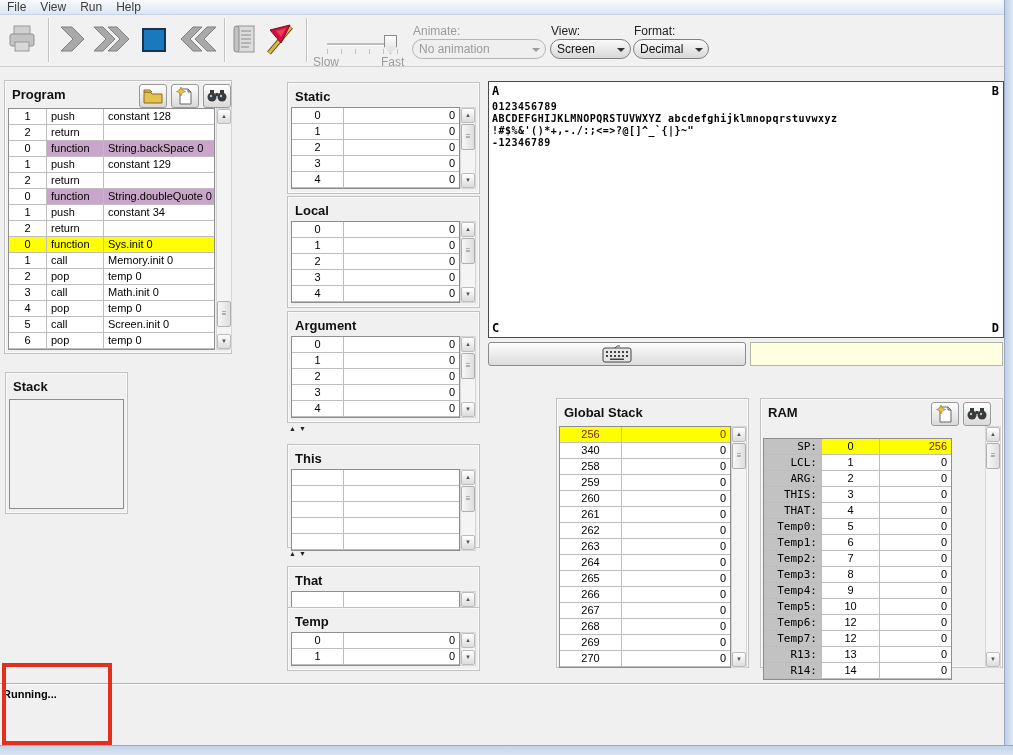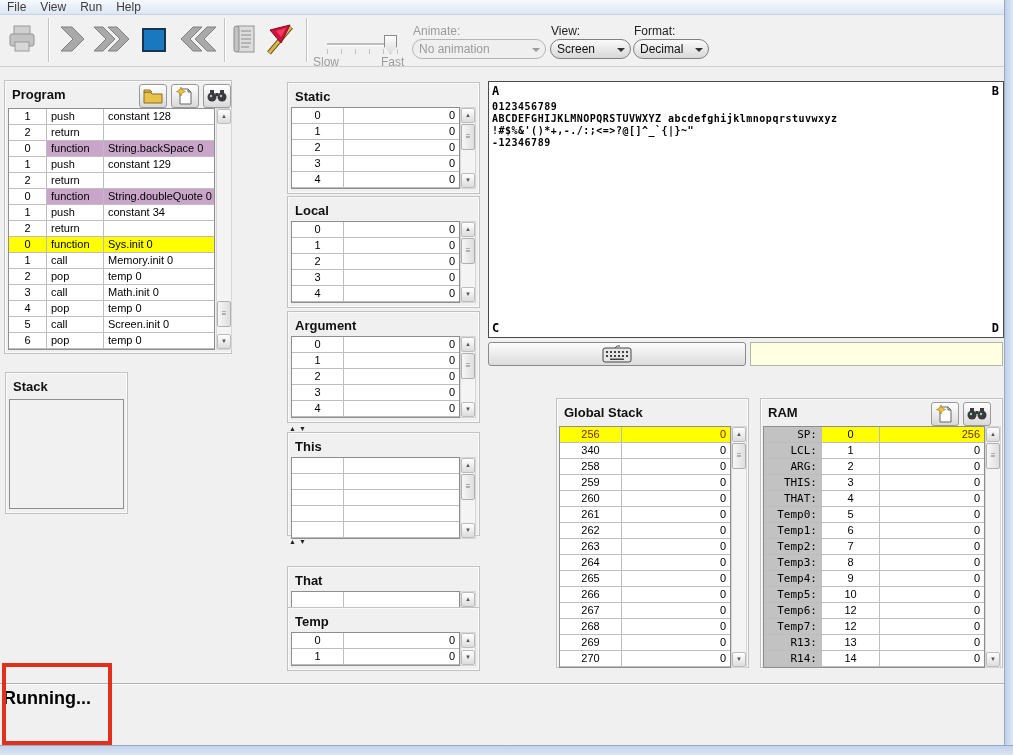--- a/index.html
+++ b/index.html
@@ -601,7 +601,7 @@
         </svg>
       </span>
     </div>
-    <div class="tbl ram-t" style="left:2px;top:27px;width:222px;height:242px;">
+    <div class="tbl ram-t" style="left:2px;top:39px;width:189px;height:242px;">
         <div class="trow hl-yellow">
           <div class="tcell c-lab">SP:</div>
           <div class="tcell c-addr2">0</div>

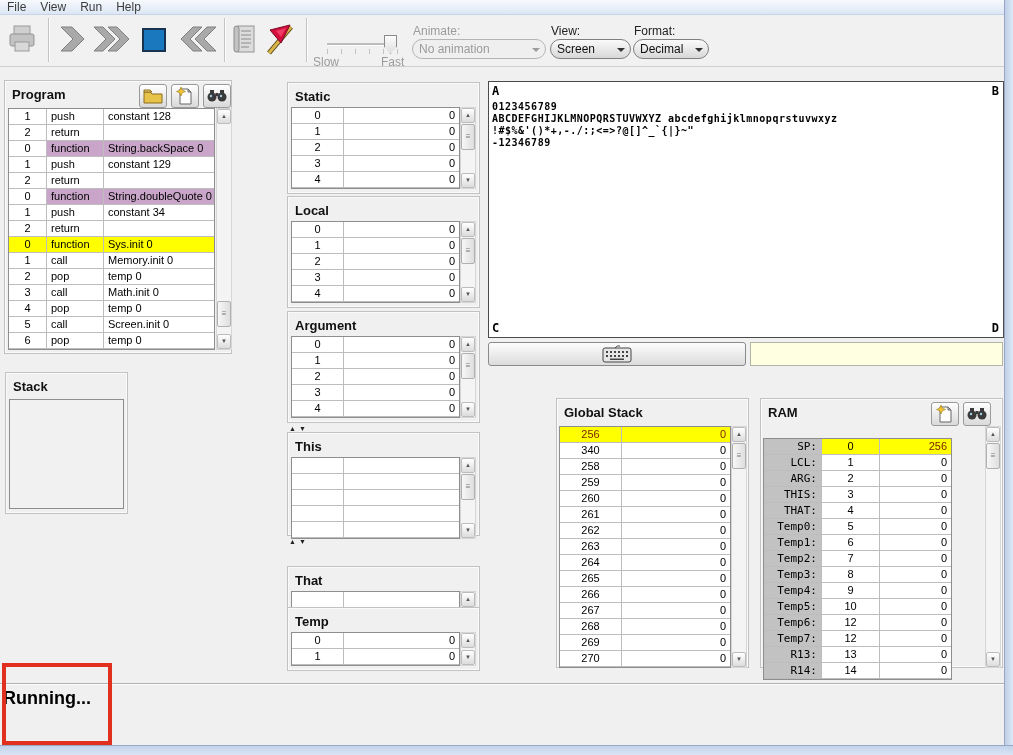--- a/index.html
+++ b/index.html
@@ -403,7 +403,7 @@
         </div>
         <div class="seg-arrows"><span>▲</span><span>▼</span></div>
       </div>
-      <div class="panel" style="left: 287px; top: 432px; width: 193px; height: 104px; overflow: visible;">
+      <div class="panel" style="left: 287px; top: 444px; width: 193px; height: 104px; overflow: visible;">
         <div class="ptitle">This</div>
         <div class="tbl" style="left: 3px; top: 24px; width: 169px; height: 82px;">
           <div class="trow">

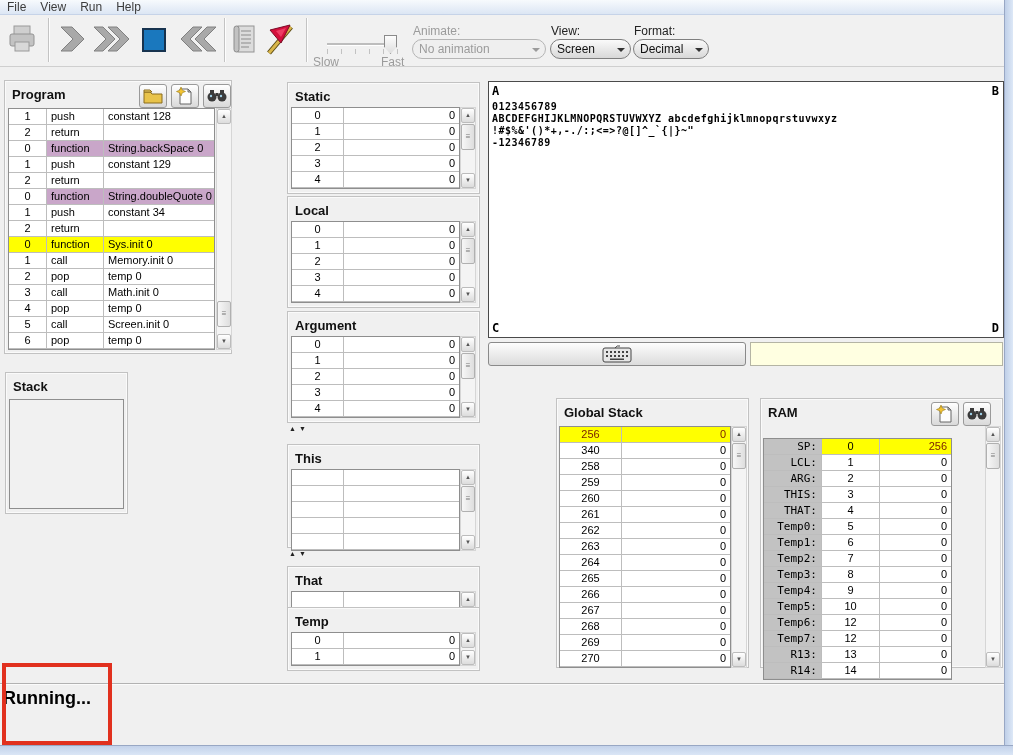--- a/index.html
+++ b/index.html
@@ -73,7 +73,7 @@
   .empty-box{position:absolute;border:1px solid #8e8e8e;background:#f1f1f1;box-sizing:border-box;}
   
   .status-sep{position:absolute;left:0;top:683px;width:1005px;height:0;border-top:1px solid #b2b2b2;border-bottom:1px solid #fbfbfb;}
-  .status-msg{position:absolute;left:3px;top:688px;font-size:18px;font-weight:bold;color:#000;text-align:center;}
+  .status-msg{position:absolute;left:3px;top:688px;font-size:11px;font-weight:bold;color:#000;text-align:center;}
   .red-box{position:absolute;left:2px;top:663px;width:102px;height:74px;border:4px solid var(--annotation-red);z-index:50;}
   .right-strip{position:absolute;right:0;top:0;width:8px;height:755px;border-left:1px solid #98a7c4;
     background:linear-gradient(90deg,#bfcfe8,#dde8f7);}

